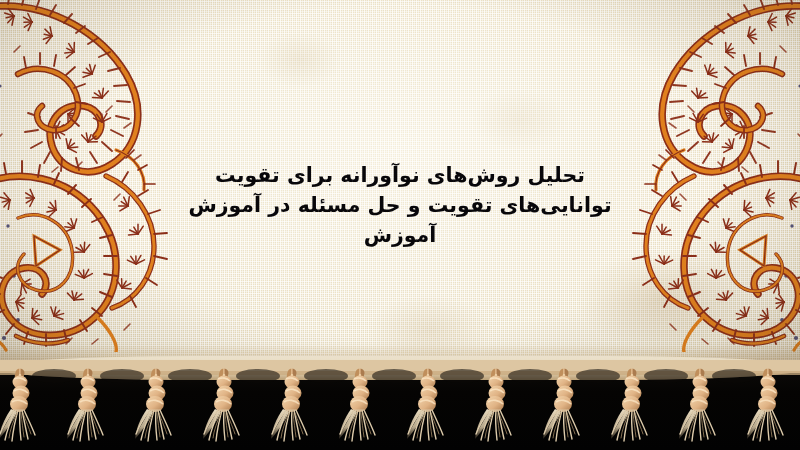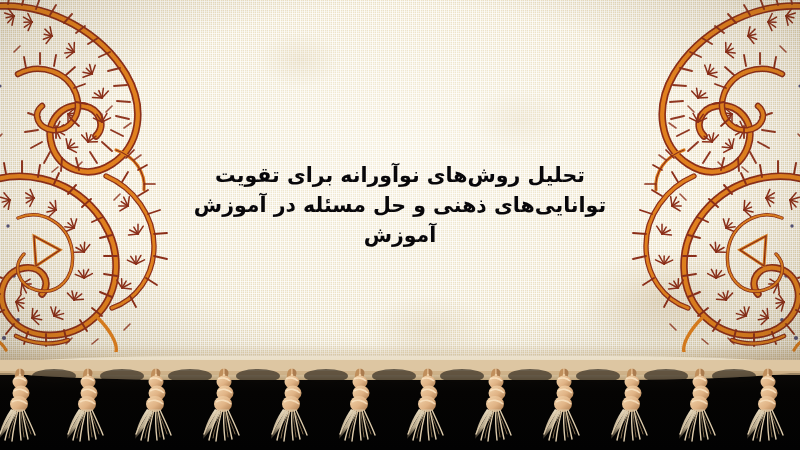--- a/index.html
+++ b/index.html
@@ -550,7 +550,7 @@
 
   <div class="title-block">
     <div class="title-line">تحلیل روش‌های نوآورانه برای تقویت</div>
-    <div class="title-line">توانایی‌های ذهنی و حل مسئله در آموزش</div>
+    <div class="title-line">توانایی‌های تقویت و حل مسئله در آموزش</div>
     <div class="title-line">آموزش</div>
   </div>
 

